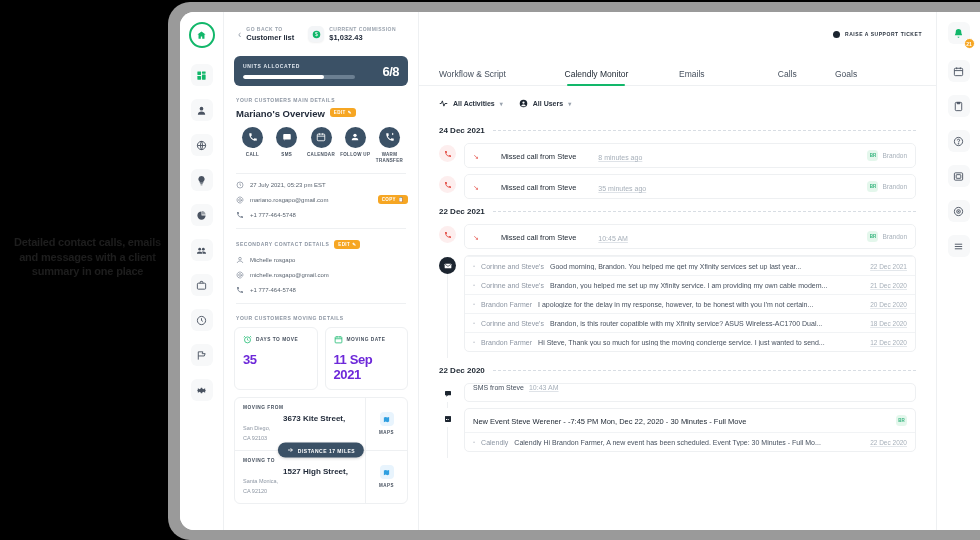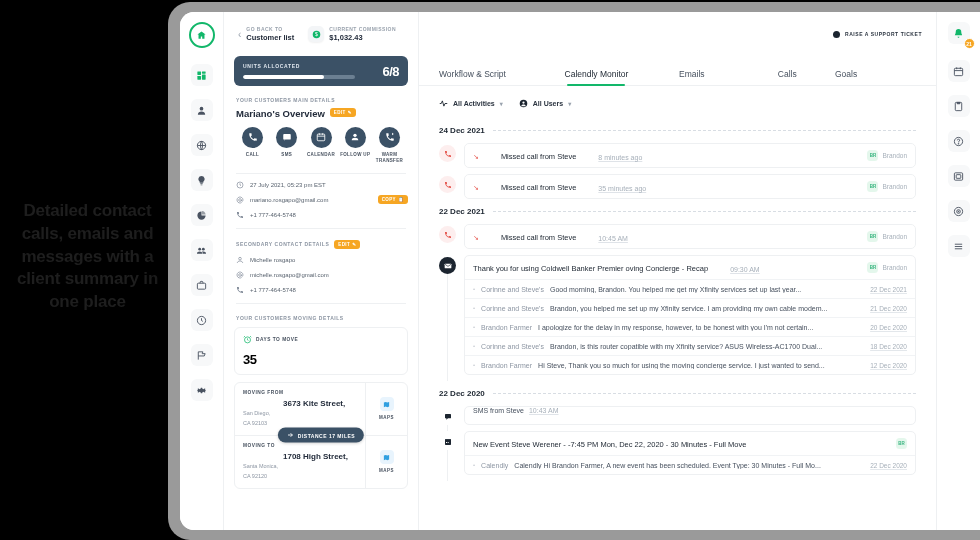--- a/index.html
+++ b/index.html
@@ -23,7 +23,7 @@
     text-align:center; letter-spacing:-0.2px;
   }
   .promo-p {
-    color:#1e1e1e; font-size:17px; line-height:1.35; font-weight:700;
+    color:#1e1e1e; font-size:11px; line-height:1.35; font-weight:700;
     text-align:center; letter-spacing:-0.2px;
   }
 

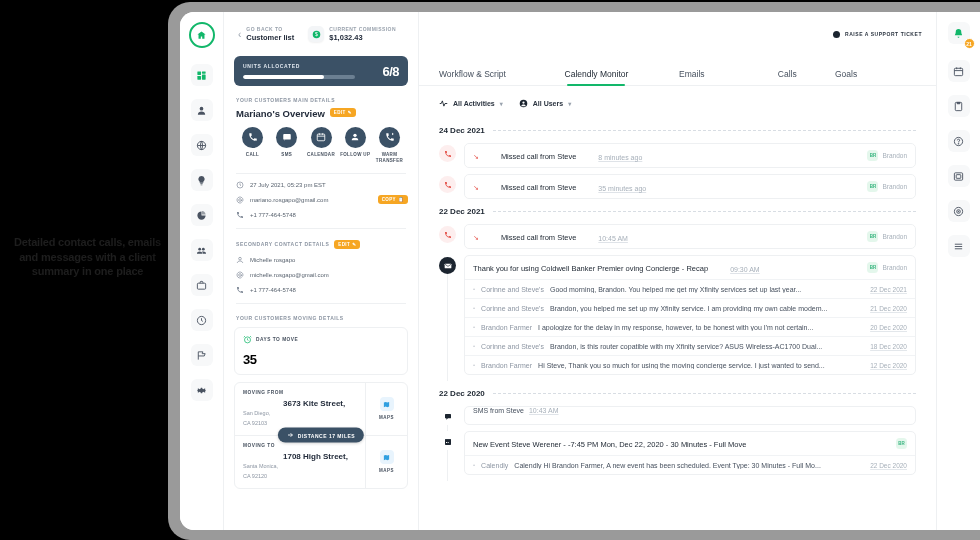--- a/index.html
+++ b/index.html
@@ -673,14 +673,6 @@
               </svg>
             </div>
         <div class="ev-body">
-          <div class="ev-head">
-            <span class="ev-title">Thank you for using Coldwell Banker Premier oving Concierge - Recap</span>
-            <span class="ev-time">09:30 AM</span>
-            <span class="ev-user">
-              <span class="ev-av">BR</span>
-              <span class="ev-uname">Brandon</span>
-            </span>
-          </div>
           <div class="thread-row">
             <span class="thread-dot">•</span>
             <span class="thread-from">Corinne and Steve's</span>

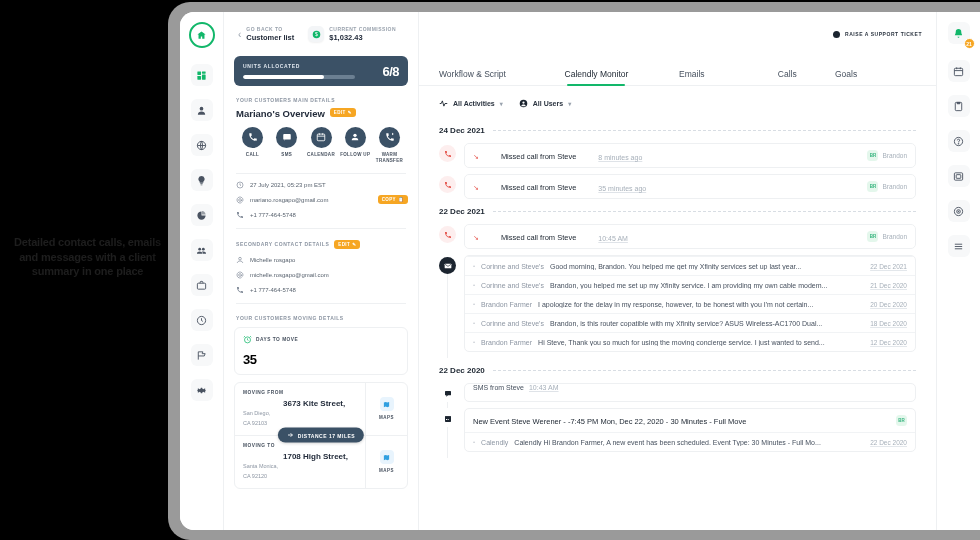--- a/index.html
+++ b/index.html
@@ -156,7 +156,7 @@
   .kcard-h { display:flex; align-items:center; gap:4px; }
   .kcard-h svg{width:9px;height:9px;color:#12b76a;}
   .kcard-lab { font-size:4.8px;letter-spacing:.5px;font-weight:700;color:#46505e;text-transform:uppercase;}
-  .kcard-val { font-size:13px; font-weight:700; color:#000000; margin-top:8px; letter-spacing:-.4px;}
+  .kcard-val { font-size:13px; font-weight:700; color:#6d28d9; margin-top:8px; letter-spacing:-.4px;}
 
   .movebox { border:1px solid #eef0f2; border-radius:6px; margin-top:7px; position:relative; background:#fff;}
   .moverow { display:flex; }

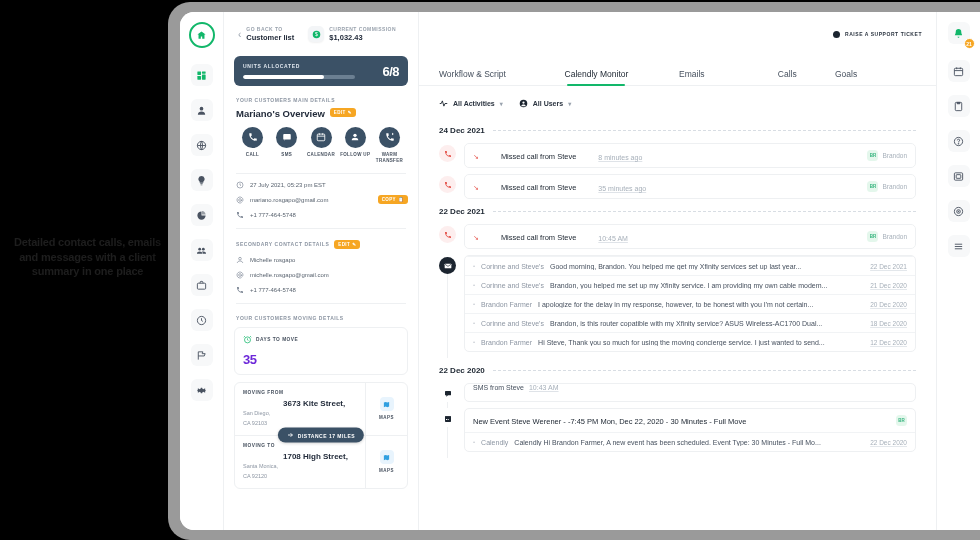--- a/index.html
+++ b/index.html
@@ -514,6 +514,16 @@
         </div>
         <div class="kcard-val">35</div>
       </div>
+      <div class="kcard">
+        <div class="kcard-h">
+          <svg viewBox="0 0 24 24" fill="none" stroke="currentColor" stroke-width="2">
+                <rect x="3" y="5" width="18" height="16" rx="2"></rect>
+                <path d="M3 10h18M8 3v4M16 3v4"></path>
+              </svg>
+          <span class="kcard-lab">Moving date</span>
+        </div>
+        <div class="kcard-val">11 Sep 2021</div>
+      </div>
     </div>
 
     <div class="movebox">

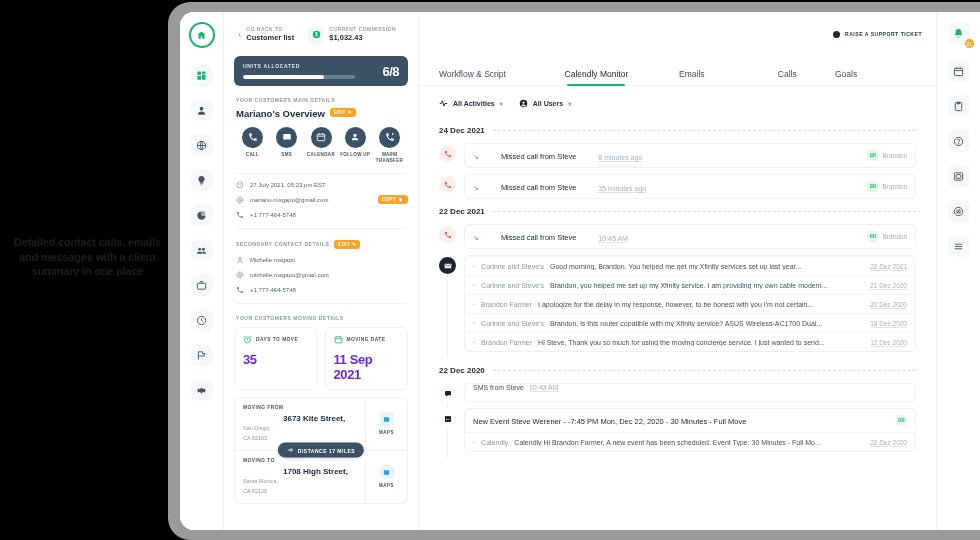--- a/index.html
+++ b/index.html
@@ -547,7 +547,7 @@
       <div class="moverow">
         <div class="movemain">
           <div class="movelab">Moving to</div>
-          <div class="moveaddr">1708 High Street,</div>
+          <div class="moveaddr">1527 High Street,</div>
           <div class="movecity">Santa Monica,</div>
           <div class="movecity">CA 92120</div>
         </div>

